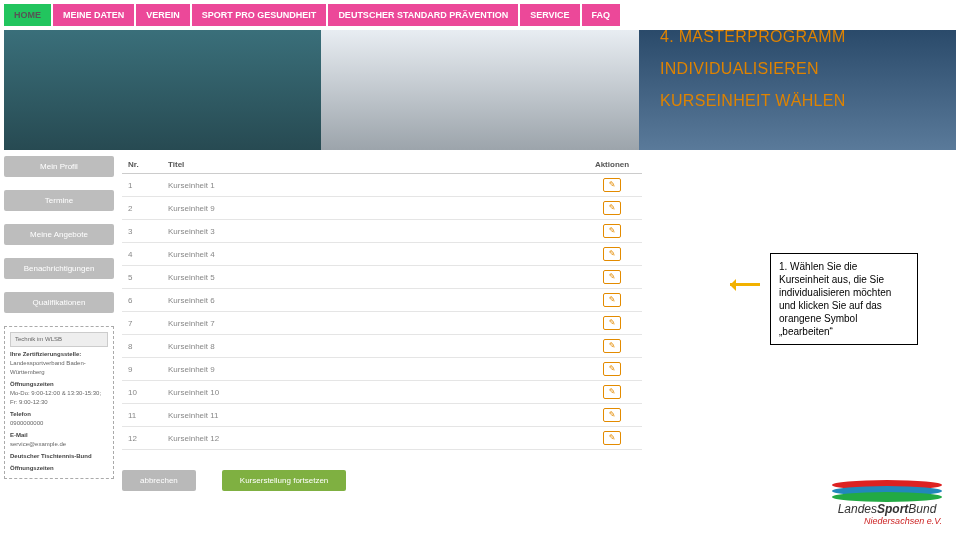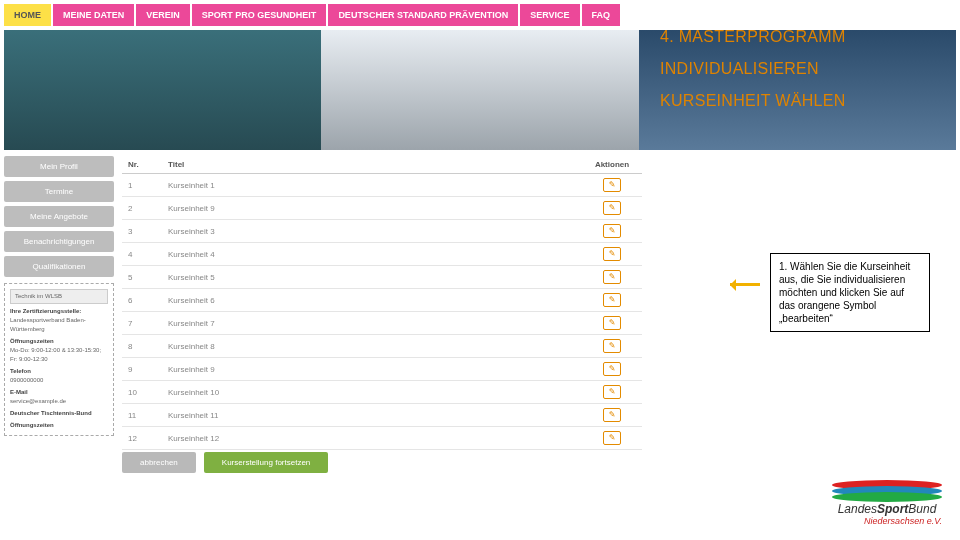--- a/index.html
+++ b/index.html
@@ -7,7 +7,7 @@
 
   .topnav { display: flex; gap: 2px; padding: 4px; }
   .topnav .tab { padding: 6px 10px; background: #ec4899; color: #fff; font-size: 9px; font-weight: bold; cursor: pointer; }
-  .topnav .tab.active { background: #fde047; color: #555; }
+  .topnav .tab.active { background: #22c55e; color: #555; }
 
   .hero { display: flex; gap: 0; padding: 0 4px; height: 120px; position: relative; }
   .logo-box { width: 150px; border: 2px solid #e38b00; border-radius: 6px; background: #fff; margin-right: 6px; display: flex; flex-direction: column; justify-content: center; align-items: center; padding: 6px; }

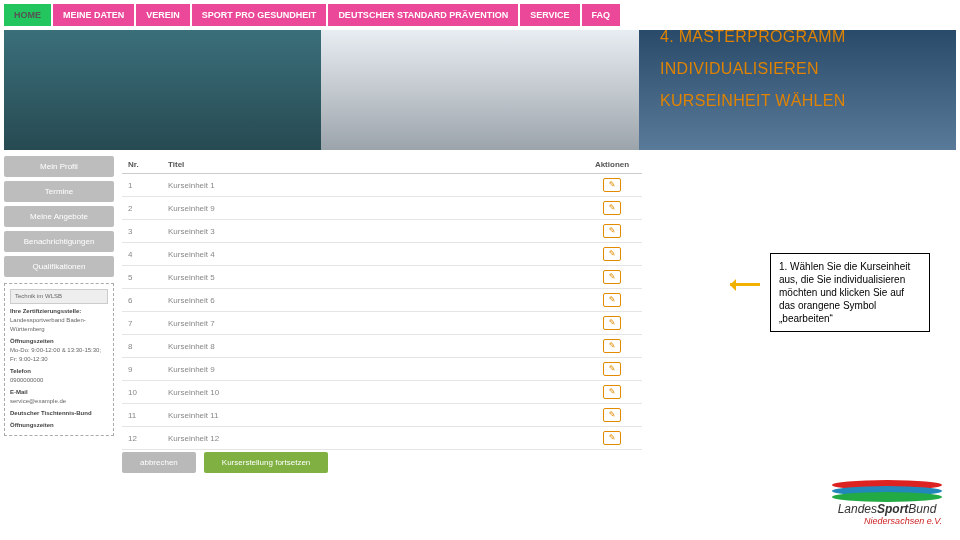--- a/index.html
+++ b/index.html
@@ -28,7 +28,7 @@
   .main { display: flex; padding: 6px 0 0 4px; gap: 8px; }
 
   .sidebar { width: 110px; }
-  .sidebar .item { background: #bdbdbd; color: #fff; font-size: 8px; padding: 6px 8px; margin-bottom: 4px; text-align: center; cursor: pointer; border-radius: 2px;}
+  .sidebar .item { background: #bdbdbd; color: #fff; font-size: 8px; padding: 6px 8px; margin-bottom: 13px; text-align: center; cursor: pointer; border-radius: 2px;}
   .cert-box { border: 1px dashed #aaa; padding: 5px; margin-top: 6px; font-size: 6px; color: #666; line-height: 1.5; }
   .cert-box .h { font-weight: bold; color: #444; margin-top: 3px; }
   .cert-box .dd { background: #eee; border: 1px solid #ccc; padding: 2px 4px; margin-bottom: 3px; font-size:6px;}

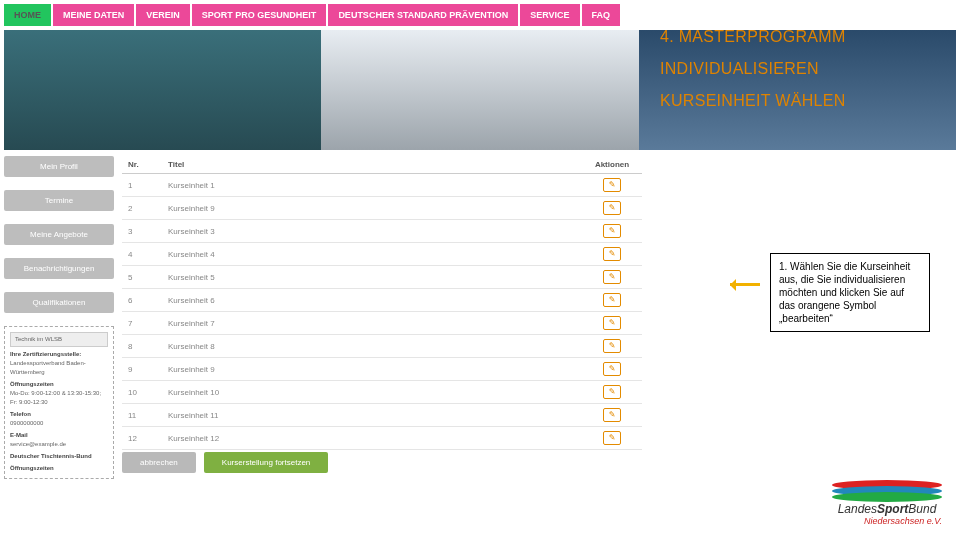--- a/index.html
+++ b/index.html
@@ -46,7 +46,7 @@
   .btn.cancel { background: #b9b9b9; }
   .btn.continue { background: #7fb041; }
 
-  .callout { position: absolute; left: 770px; top: 253px; width: 160px; border: 1.5px solid #000; padding: 6px 8px; font-size: 10px; line-height: 1.3; background: #fff; }
+  .callout { position: absolute; left: 770px; top: 253px; width: 148px; border: 1.5px solid #000; padding: 6px 8px; font-size: 10px; line-height: 1.3; background: #fff; }
   .arrow { position: absolute; left: 730px; top: 280px; width: 40px; height: 12px; }
   .arrow::before { content:''; position:absolute; left:0; top:3px; width:30px; height:3px; background:#f2b100; }
   .arrow::after { content:''; position:absolute; left:-6px; top:-1px; border:6px solid transparent; border-right-color:#f2b100; }

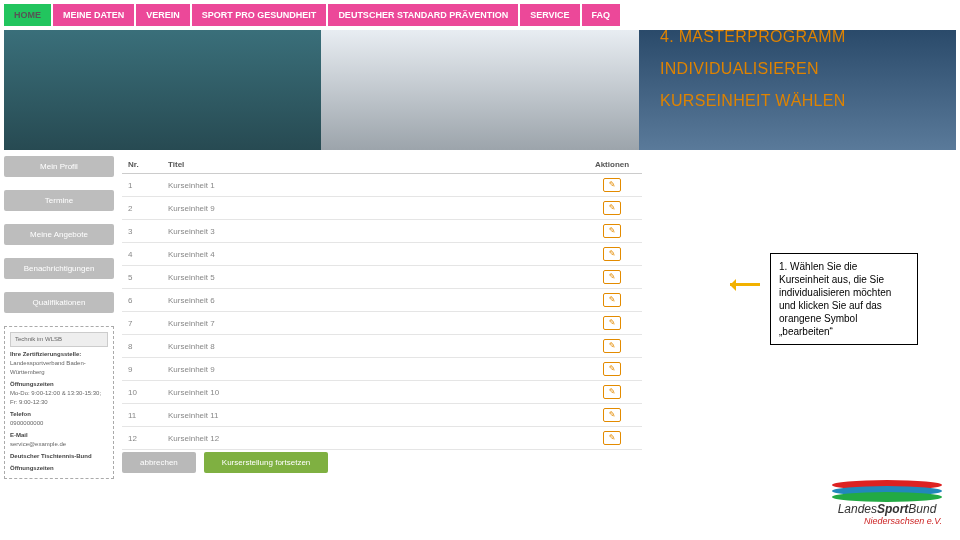--- a/index.html
+++ b/index.html
@@ -41,7 +41,7 @@
   td:last-child, th:last-child { width: 60px; text-align: center; }
   .edit-btn { display: inline-block; width: 18px; height: 14px; border: 1px solid #e38b00; border-radius: 2px; color: #e38b00; font-size: 8px; line-height: 12px; cursor: pointer; }
 
-  .footer-btns { display: flex; gap: 8px; margin-top: 2px; }
+  .footer-btns { display: flex; gap: 26px; margin-top: 20px; }
   .btn { padding: 6px 18px; border-radius: 2px; font-size: 8px; color: #fff; cursor: pointer; border: none; }
   .btn.cancel { background: #b9b9b9; }
   .btn.continue { background: #7fb041; }

